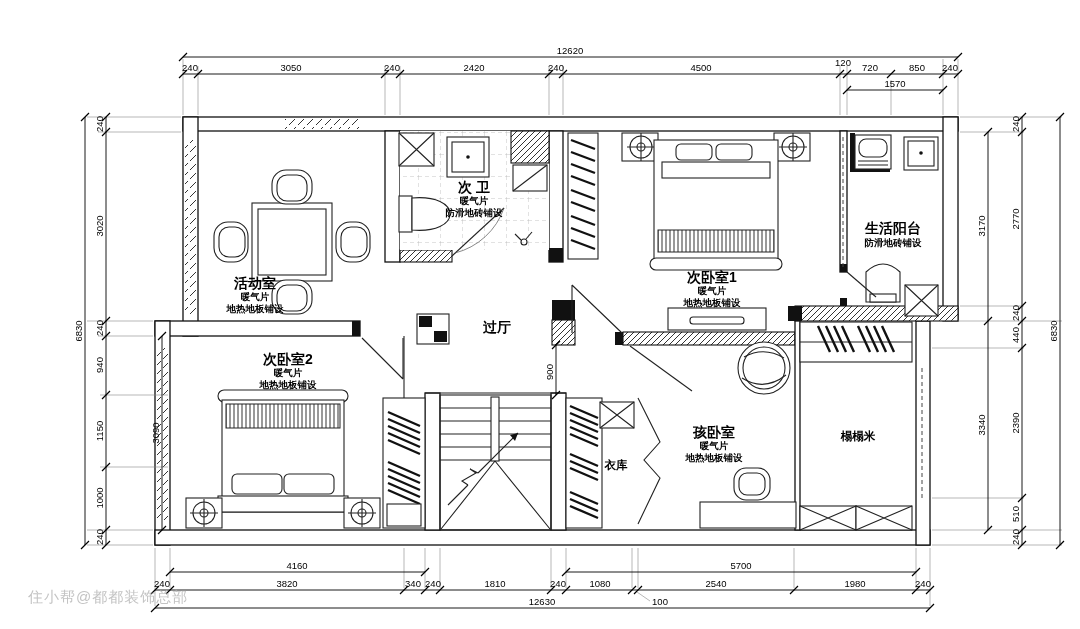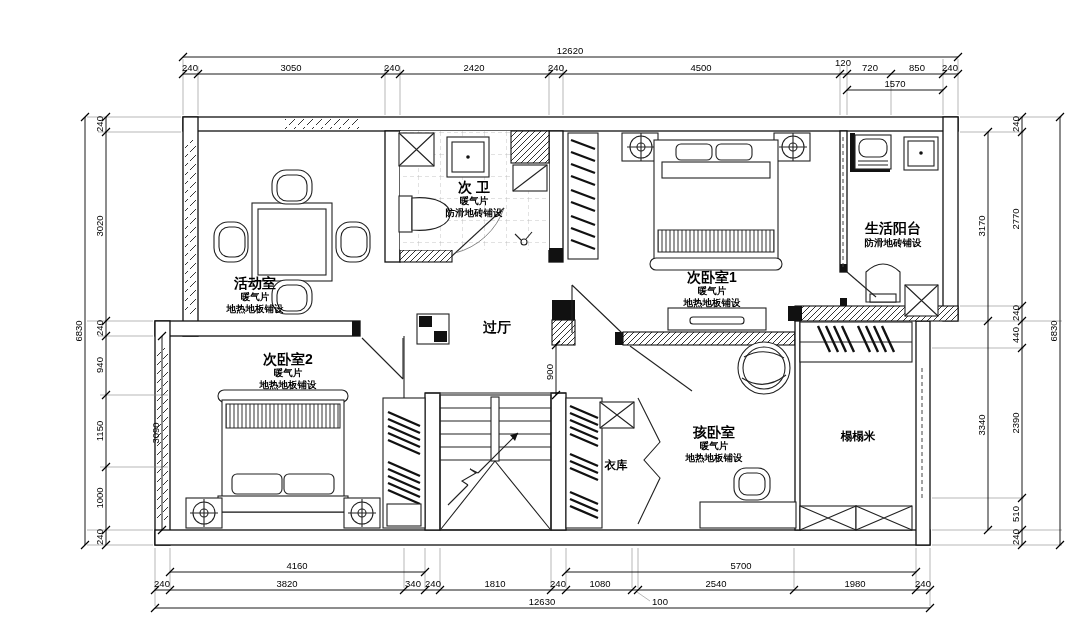--- a/index.html
+++ b/index.html
@@ -400,6 +400,7 @@
   </g>
 </svg>
 
+<div class="watermark">住小帮@都都装饰总部</div>
 </div>
 
 </body></html>

